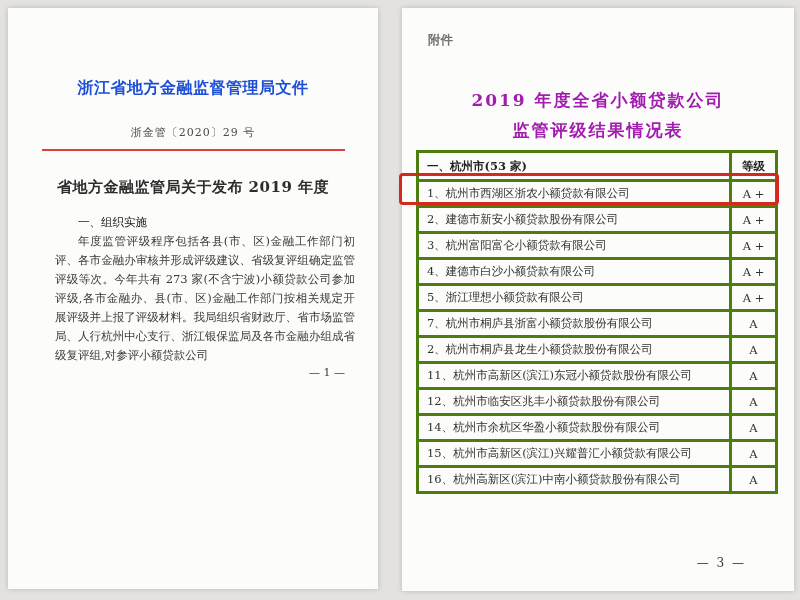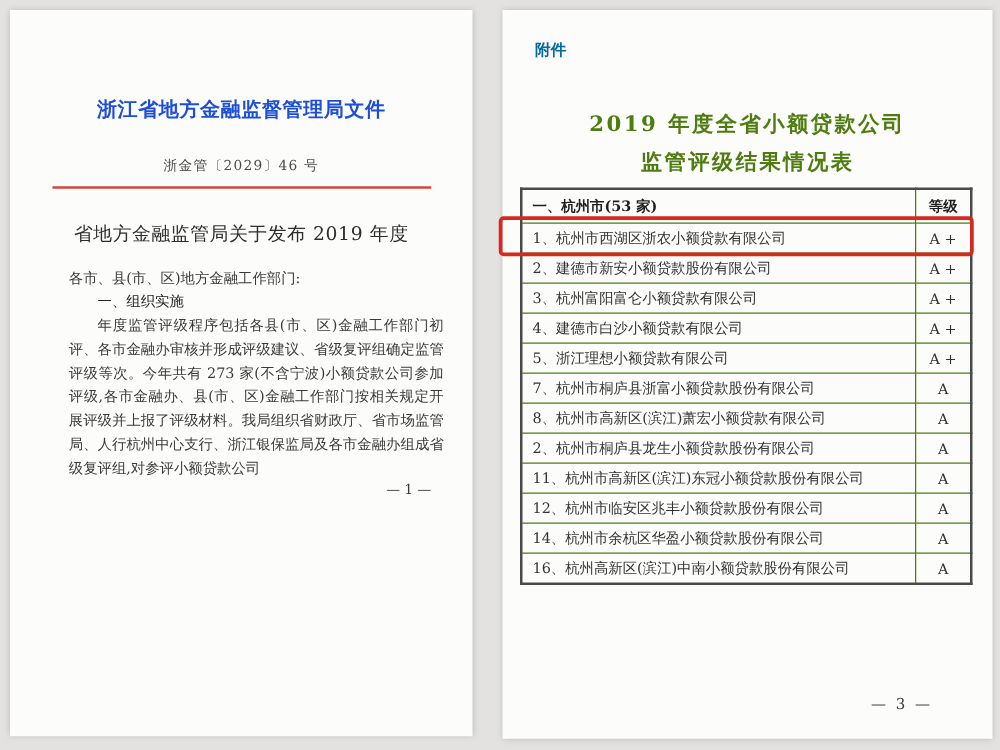--- a/index.html
+++ b/index.html
@@ -33,7 +33,7 @@
   .page-num-left{margin:1px 33px 0 0;text-align:right;font-size:11px;color:#3a3a3a;}
 
   
-  .attachment{margin:24px 0 0 26px;font-size:12.5px;font-weight:bold;color:#0369a1;}
+  .attachment{margin:24px 0 0 26px;font-size:12.5px;font-weight:bold;color:#737373;}
   .rp-title{margin-top:36px;text-align:center;font-size:17px;font-weight:bold;line-height:30px;color:#4d7c0f;letter-spacing:2px;}
   .rating-table{
     position:absolute;left:14px;top:142px;width:362px;

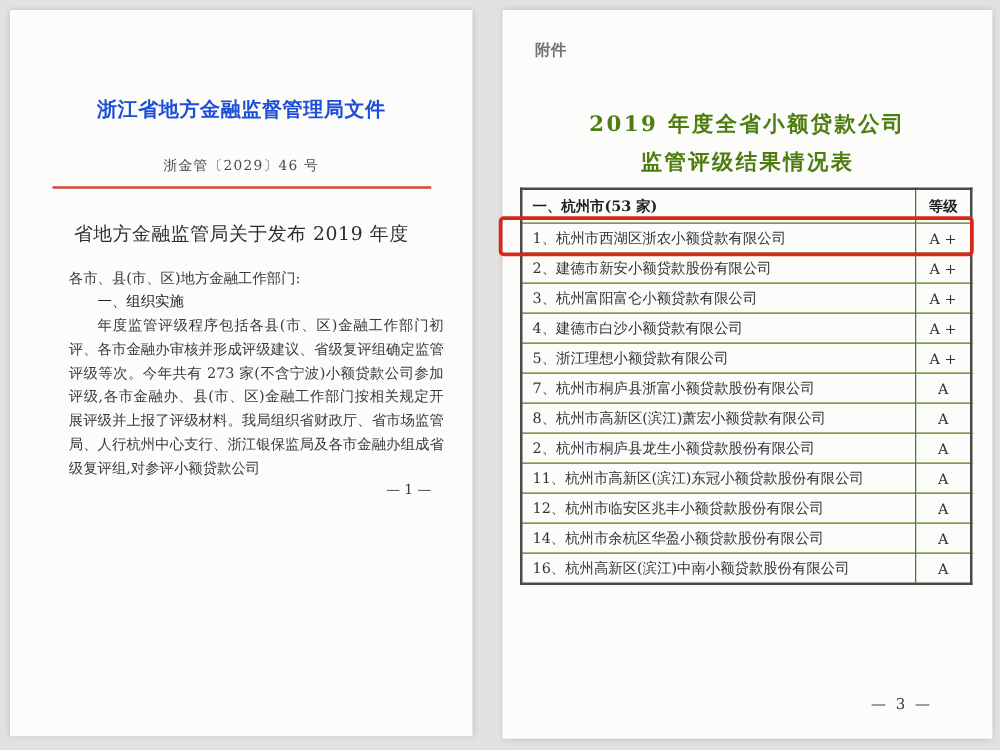--- a/index.html
+++ b/index.html
@@ -34,7 +34,7 @@
 
   
   .attachment{margin:24px 0 0 26px;font-size:12.5px;font-weight:bold;color:#737373;}
-  .rp-title{margin-top:36px;text-align:center;font-size:17px;font-weight:bold;line-height:30px;color:#4d7c0f;letter-spacing:2px;}
+  .rp-title{margin-top:36px;text-align:center;font-size:17px;font-weight:bold;line-height:30px;color:#a21caf;letter-spacing:2px;}
   .rating-table{
     position:absolute;left:14px;top:142px;width:362px;
     border-collapse:collapse;table-layout:fixed;

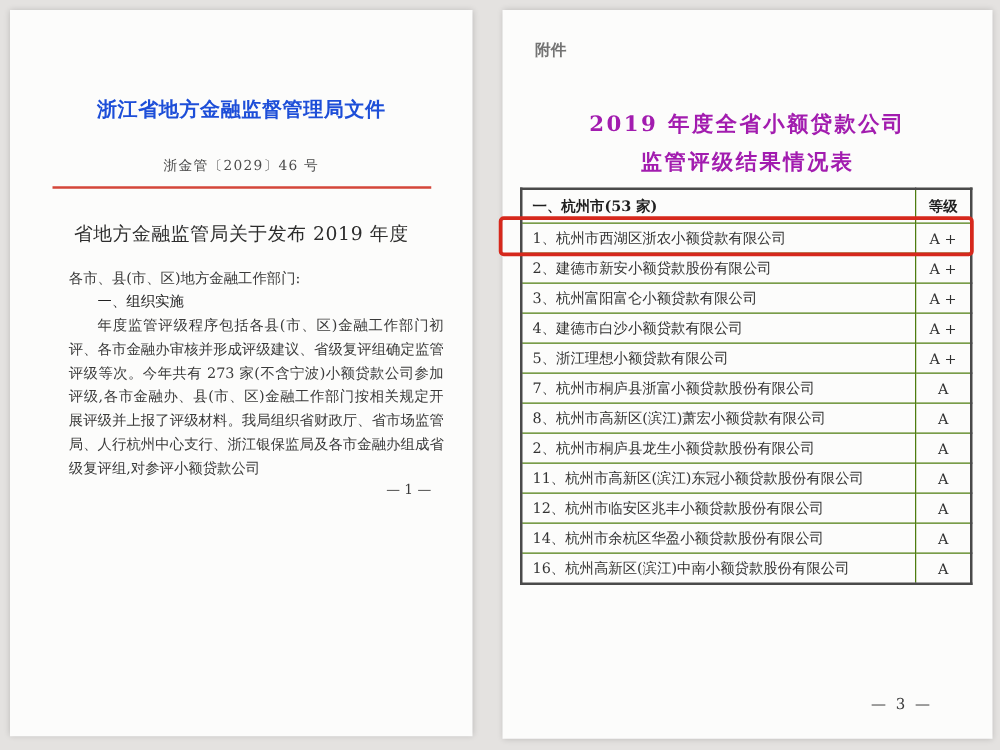--- a/index.html
+++ b/index.html
@@ -59,7 +59,7 @@
 
 <div class="page left-page">
   <div class="doc-header">浙江省地方金融监督管理局文件</div>
-  <div class="doc-number">浙金管〔2029〕46 号</div>
+  <div class="doc-number">浙金管〔2020〕29 号</div>
   <div class="red-line"></div>
   <div class="doc-title">
     <div>省地方金融监管局关于发布 2019 年度</div>

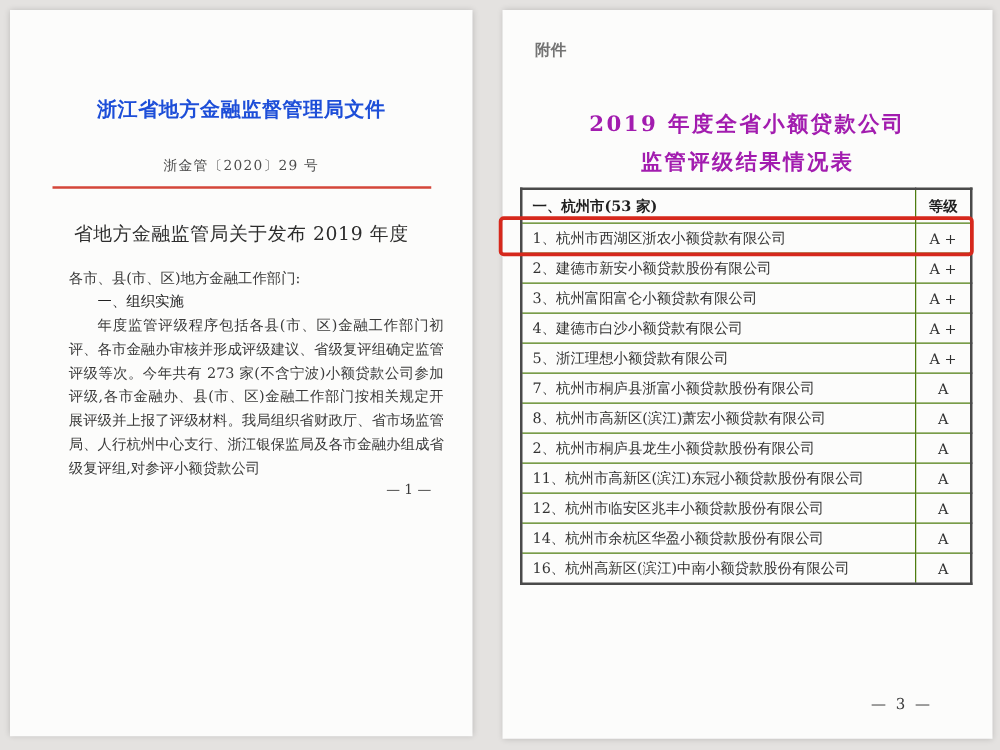--- a/index.html
+++ b/index.html
@@ -42,7 +42,7 @@
     border:2px solid #4a4a4a;
   }
   .rating-table td{
-    border:1px solid #4d7c0f;height:23px;
+    border:3px solid #4d7c0f;height:23px;
     padding:0 2px 0 8px;overflow:hidden;white-space:nowrap;
   }
   .rating-table tr.header-row td{height:26px;font-weight:bold;color:#1f1f1f;}

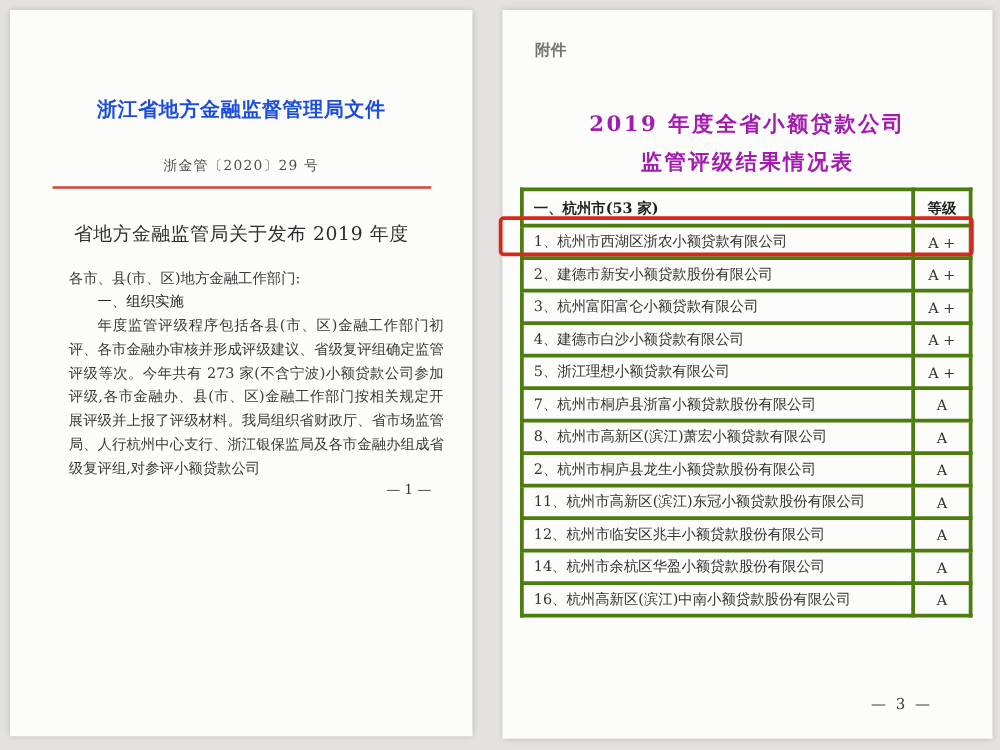--- a/index.html
+++ b/index.html
@@ -25,7 +25,7 @@
   }
   .doc-number{margin-top:20px;text-align:center;font-size:11px;color:#4a4a4a;letter-spacing:1px;}
   .red-line{margin:9px auto 0 auto;width:303px;height:2px;background:#d4463a;}
-  .doc-title{margin-top:24px;text-align:center;font-size:15px;font-weight:normal;line-height:25px;color:#2d2d2d;letter-spacing:0.5px;}
+  .doc-title{margin-top:24px;text-align:center;font-size:15px;font-weight:bold;line-height:25px;color:#2d2d2d;letter-spacing:0.5px;}
   .doc-body{margin:13px 23px 0 47px;font-size:11.5px;line-height:19px;color:#3a3a3a;text-align:justify;}
   .doc-body p{margin:0;}
   .para{text-indent:2em;}

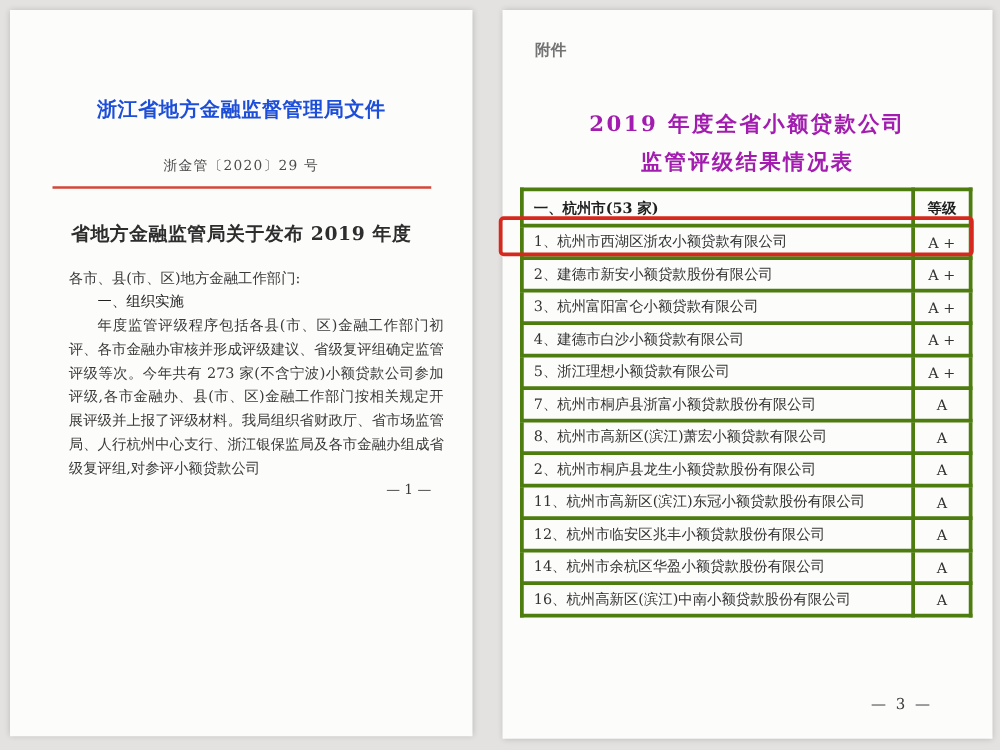--- a/index.html
+++ b/index.html
@@ -65,7 +65,6 @@
     <div>省地方金融监管局关于发布 2019 年度</div>
   </div>
   <div class="doc-body">
-    <p>各市、县(市、区)地方金融工作部门:</p>
     <p class="section-heading">一、组织实施</p>
     <p class="para">年度监管评级程序包括各县(市、区)金融工作部门初评、各市金融办审核并形成评级建议、省级复评组确定监管评级等次。今年共有 273 家(不含宁波)小额贷款公司参加评级,各市金融办、县(市、区)金融工作部门按相关规定开展评级并上报了评级材料。我局组织省财政厅、省市场监管局、人行杭州中心支行、浙江银保监局及各市金融办组成省级复评组,对参评小额贷款公司</p>
   </div>

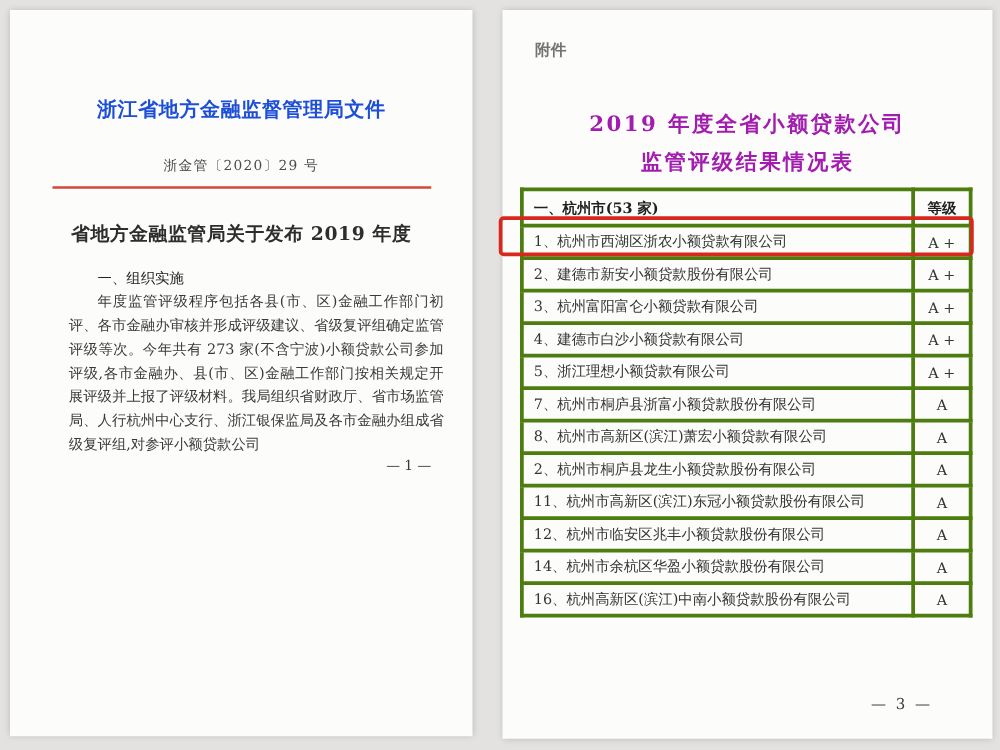--- a/index.html
+++ b/index.html
@@ -109,10 +109,6 @@
           <td class="grade-cell">A</td>
         </tr>
     <tr>
-          <td>8、杭州市高新区(滨江)萧宏小额贷款有限公司</td>
-          <td class="grade-cell">A</td>
-        </tr>
-    <tr>
           <td>2、杭州市桐庐县龙生小额贷款股份有限公司</td>
           <td class="grade-cell">A</td>
         </tr>

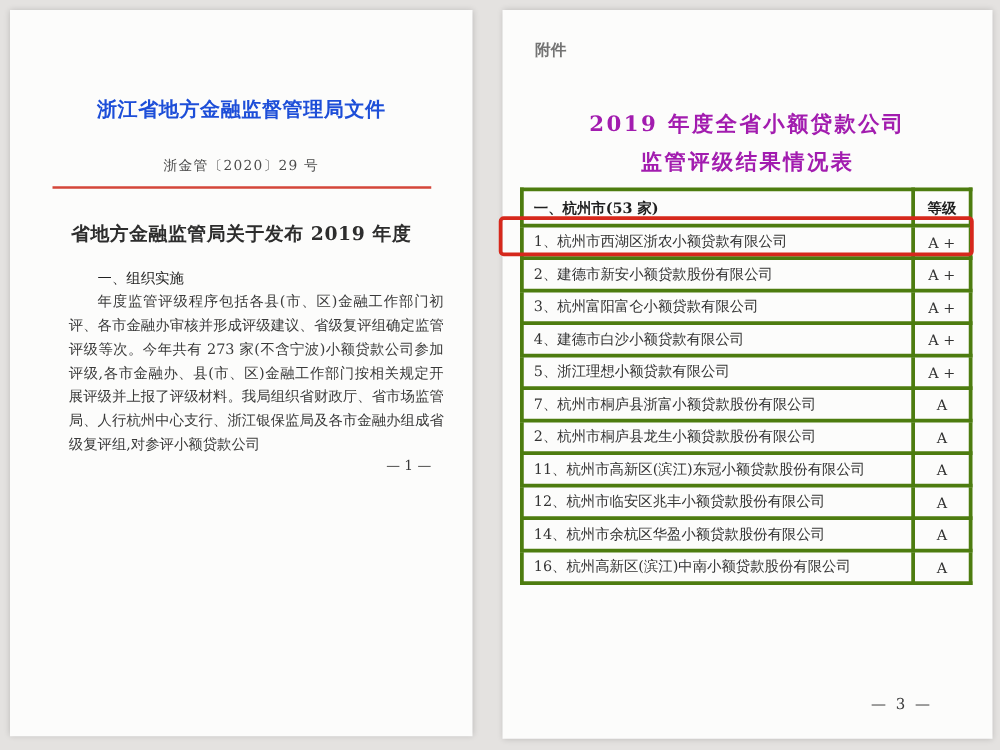--- a/index.html
+++ b/index.html
@@ -125,6 +125,10 @@
           <td class="grade-cell">A</td>
         </tr>
     <tr>
+          <td>15、杭州市高新区(滨江)兴耀普汇小额贷款有限公司</td>
+          <td class="grade-cell">A</td>
+        </tr>
+    <tr>
           <td>16、杭州高新区(滨江)中南小额贷款股份有限公司</td>
           <td class="grade-cell">A</td>
         </tr>

